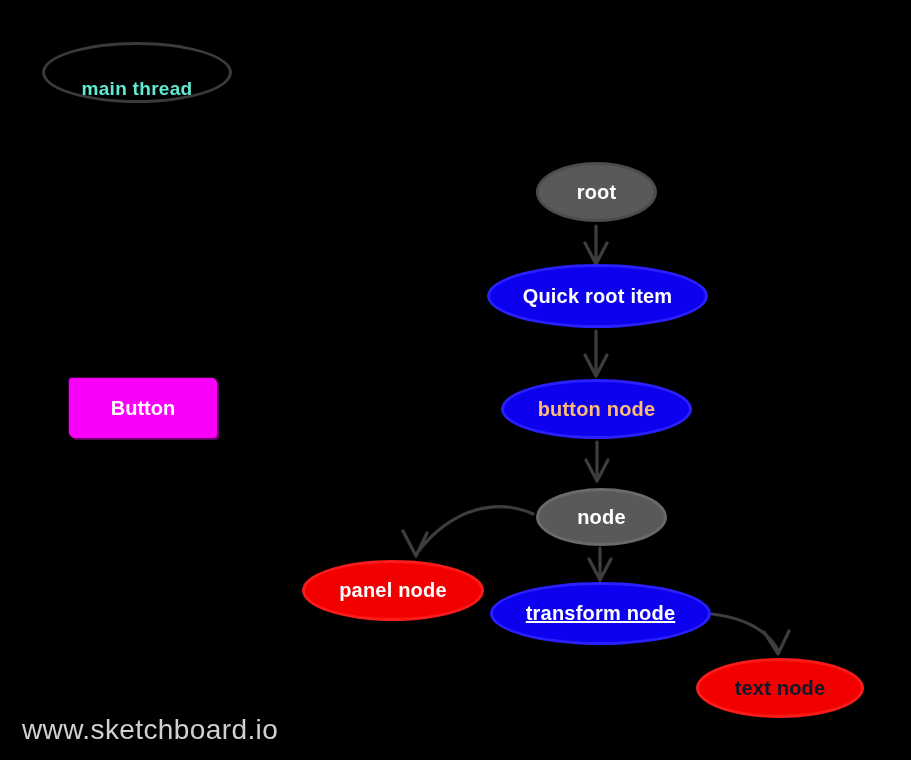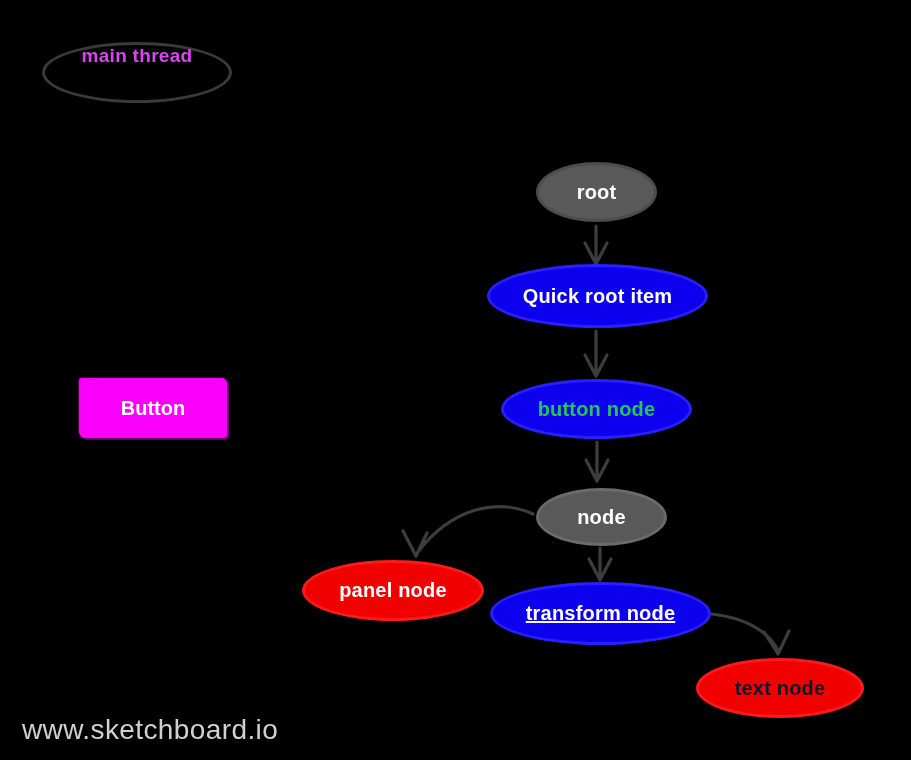--- a/index.html
+++ b/index.html
@@ -28,11 +28,11 @@
     border: 3px solid #3a3a3a;
     border-radius: 50%;
     background: transparent;
-    color: #d946ef;
+    color: #5eead4;
     font-weight: bold;
     font-size: 19px;
     display: flex;
-    align-items: flex-start;
+    align-items: flex-end;
     justify-content: center;
     letter-spacing: 0.3px;
   }

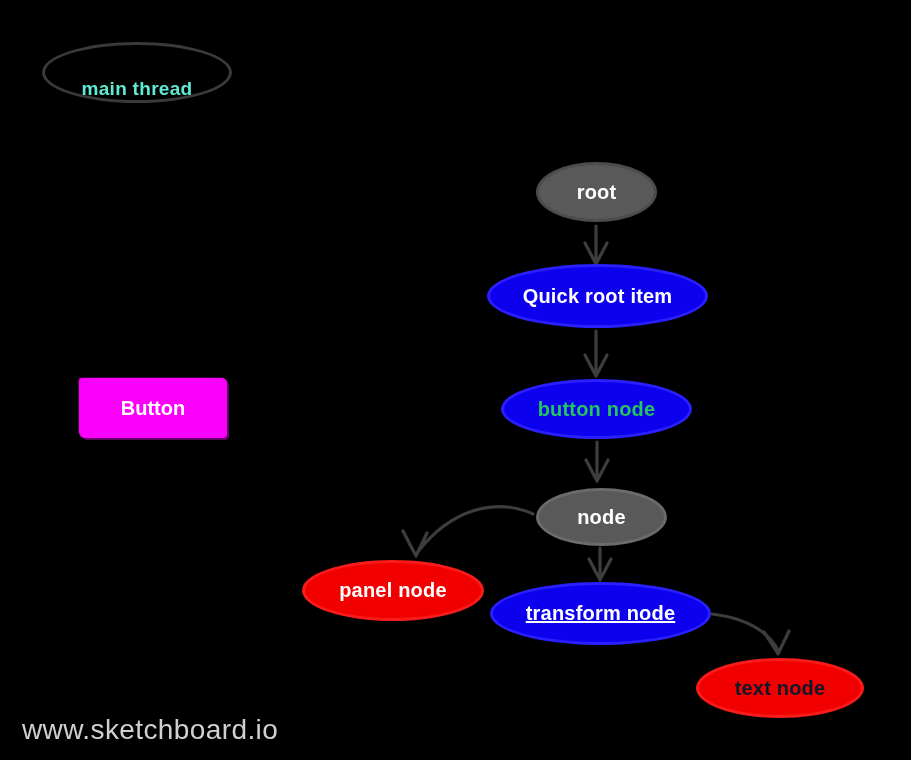--- a/index.html
+++ b/index.html
@@ -71,7 +71,6 @@
     border-radius: 3px 5px 4px 6px;
     box-shadow: 2px 2px 0 rgba(180, 0, 180, 0.55), -1px -1px 0 rgba(120, 0, 120, 0.5);
     box-sizing: border-box;
-    margin-left: 10px;
   }
   .watermark {
     position: absolute;

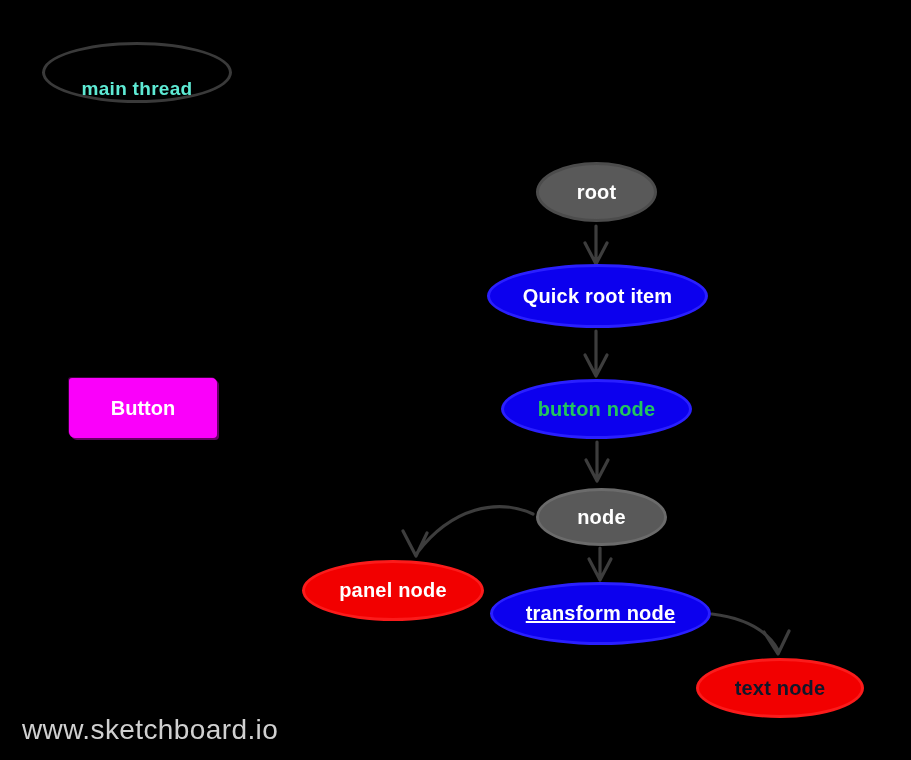--- a/index.html
+++ b/index.html
@@ -107,7 +107,7 @@
     <span>root</span>
   </div>
 
-  <div class="node n-buttonnode" style="background-color: rgb(12, 0, 238); border-color: rgb(42, 31, 255); color: #22c55e;">
+  <div class="node n-buttonnode" style="background-color: rgb(12, 0, 238); border-color: rgb(42, 31, 255); color: #fdba74;">
     <span>button node</span>
   </div>
 

